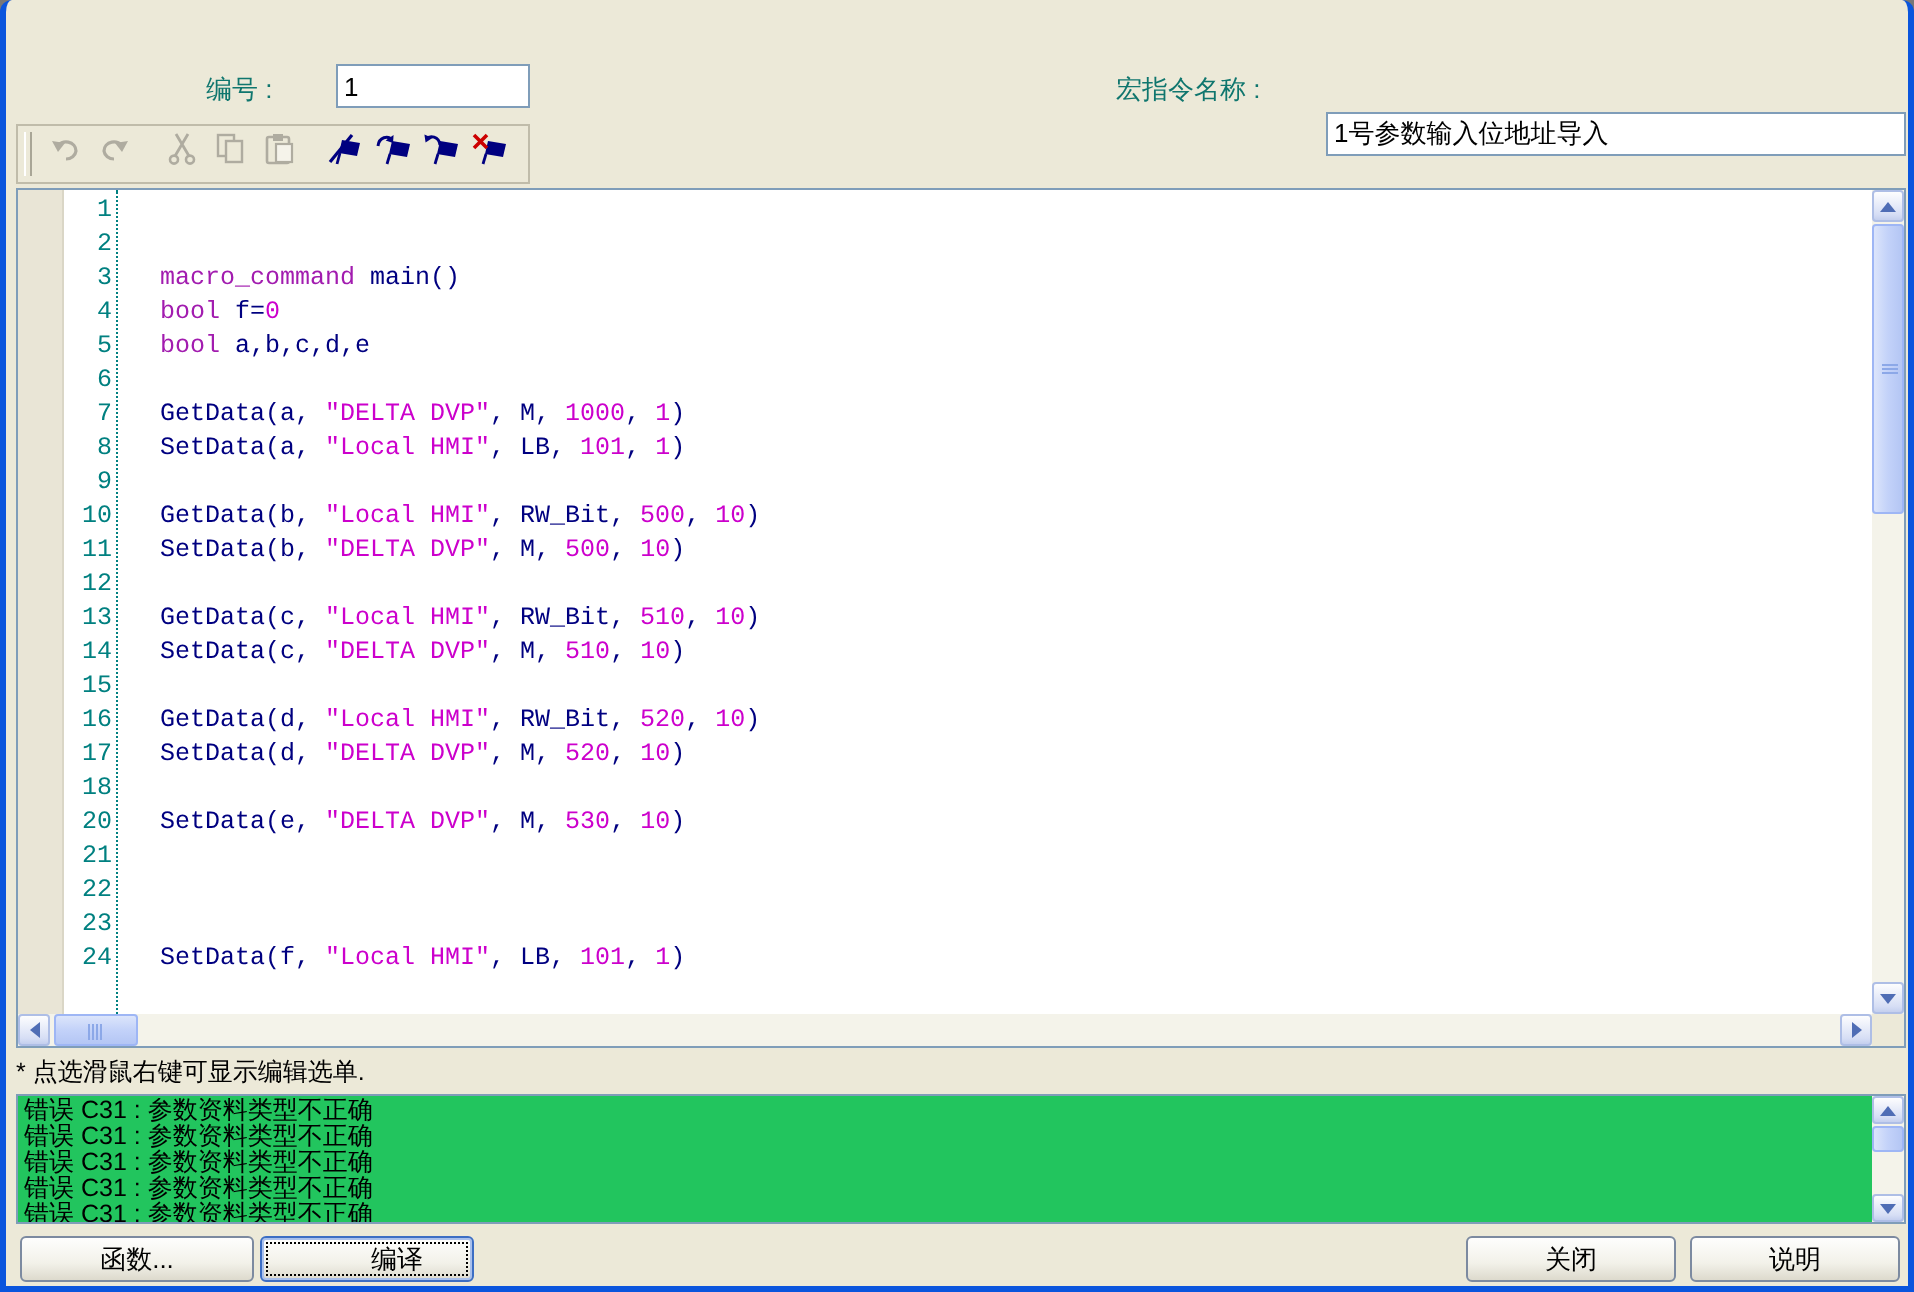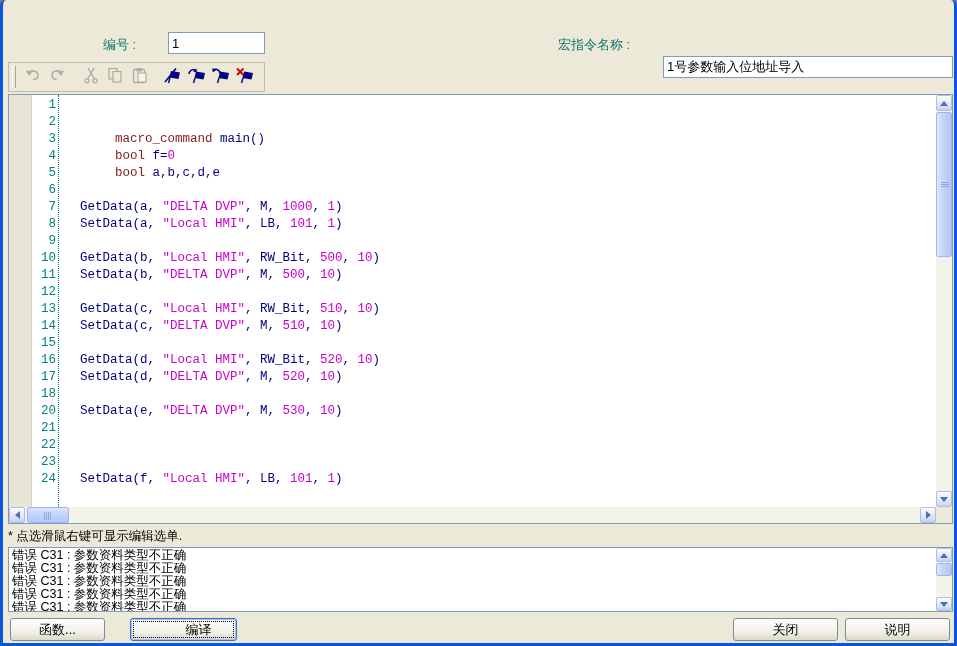--- a/index.html
+++ b/index.html
@@ -43,7 +43,7 @@
   .cl { height:17px; line-height:17px; white-space:pre; display:flex; }
   .ln { display:inline-block; width:47px; text-align:right; color:#008080; flex:0 0 47px; }
   .ct { padding-left:24px; }
-  .sg-k { color:#7f1d1d;margin-left:35px; } .sg-c { color:#000080; } .sg-s { color:#CC00CC; } .sg-n { color:#CC00CC; }
+  .sg-k { color:#a21caf; } .sg-c { color:#000080; } .sg-s { color:#CC00CC; } .sg-n { color:#CC00CC; }
 
   
   .sb-btn { position:absolute; background:linear-gradient(180deg,#FDFDFE,#D6DEF5 80%,#C4CFEE); border:1px solid #AEBEE6; border-radius:2px;

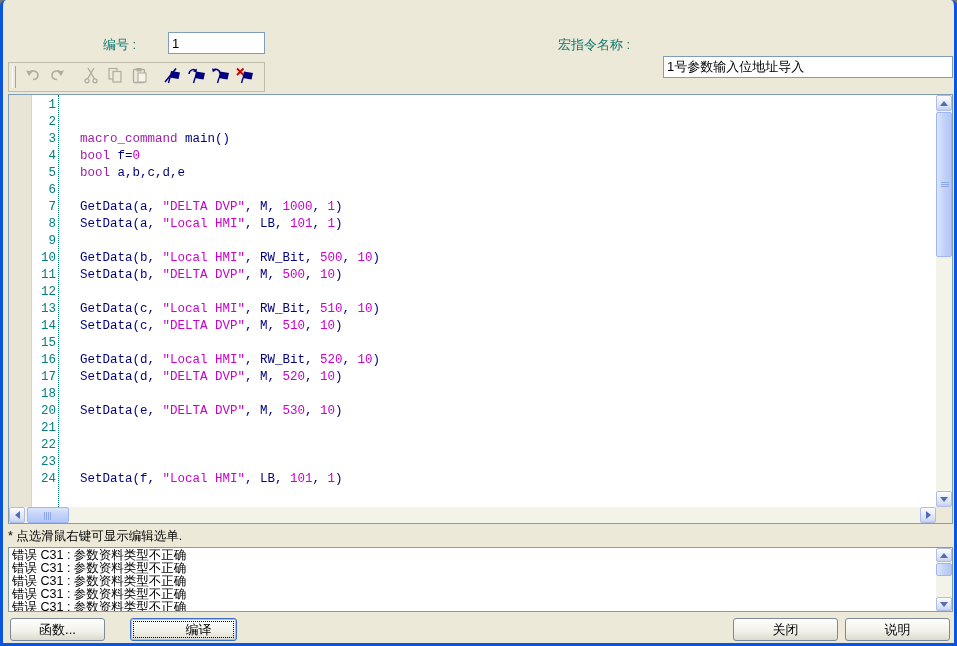--- a/index.html
+++ b/index.html
@@ -62,7 +62,7 @@
 
   
   .status-note { position:absolute; left:5px; top:502px; font-size:12.5px; color:#000; }
-  .error-list { position:absolute; left:5px; top:521px; width:945px; height:65px; border:1px solid #7F9DB9; background:#ffffff; overflow:hidden; }
+  .error-list { position:absolute; left:5px; top:521px; width:945px; height:65px; border:1px solid #7F9DB9; background:#22c55e; overflow:hidden; }
   .error-rows { position:absolute; left:0; top:1px; width:925px; font-size:12.5px; line-height:13px; color:#000; padding-left:3px; overflow:hidden; height:62px; }
   .err-scroll { position:absolute; right:0; top:0; width:16px; height:63px; background:#F4F3EA; }
   .err-thumb { position:absolute; left:0; top:15px; width:16px; height:13px; border:1px solid #9EB6F5; border-radius:2px;

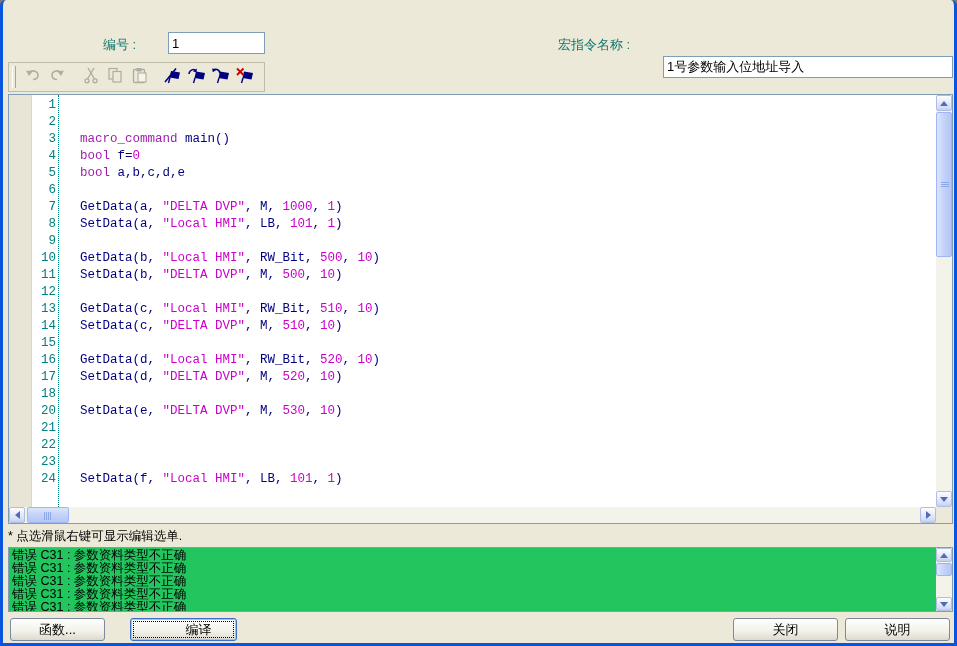--- a/index.html
+++ b/index.html
@@ -252,7 +252,7 @@
       </div>
     </div>
 
-    <button class="xp-btn" style="left:7px;  width:95px;">函数...</button>
+    <button class="xp-btn" style="left:7px;  width:117px;">函数...</button>
     <button class="xp-btn focused" style="left:127px; width:107px;padding-left:30px;">编译</button>
     <button class="xp-btn" style="left:730px; width:105px;">关闭</button>
     <button class="xp-btn" style="left:842px; width:105px;">说明</button>

